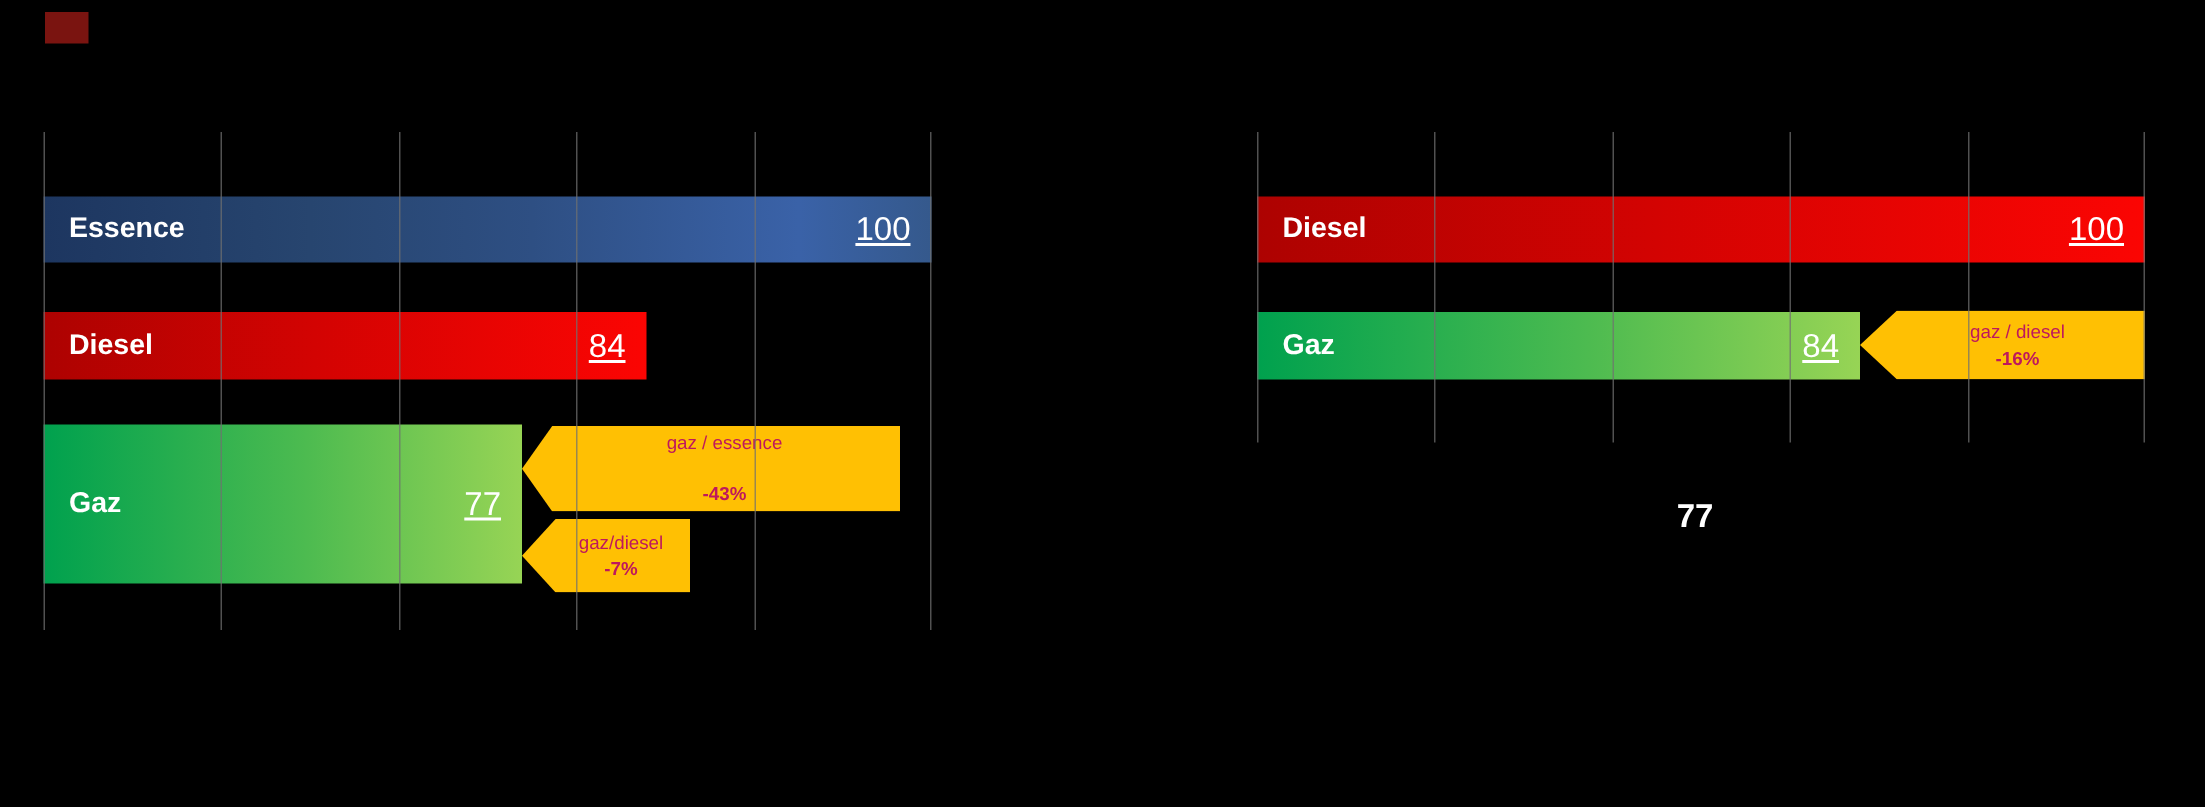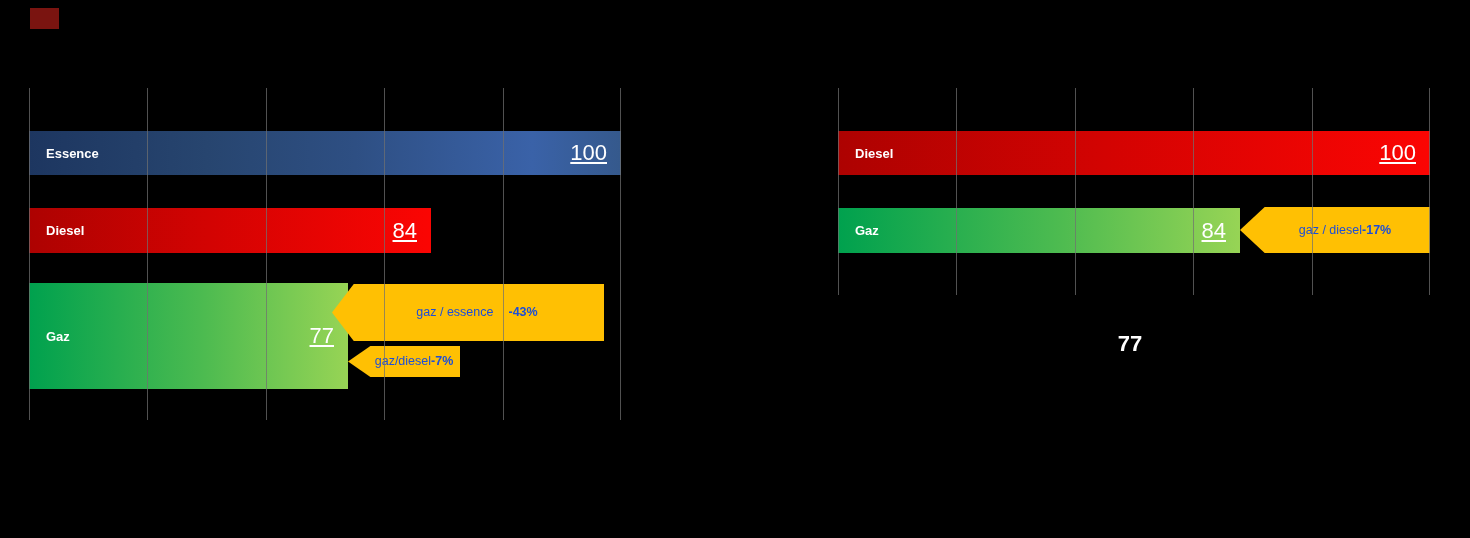--- a/index.html
+++ b/index.html
@@ -19,7 +19,7 @@
     position:absolute;left:0;display:flex;align-items:center;z-index:1;
     color:#ffffff;
   }
-  .bar .cat{font-weight:bold;font-size:13px;padding-left:17px;flex:0 0 auto;}
+  .bar .cat{font-weight:bold;font-size:19px;padding-left:17px;flex:0 0 auto;}
   .bar .val{font-size:22px;margin-left:auto;padding-right:14px;text-decoration:underline;}
   .bar-essence{top:43px;height:44px;width:592px;
     background:linear-gradient(90deg,#1d3660 0%,#27456f 30%,#2e4f83 55%,#3a62a8 85%,#35598c 100%);}

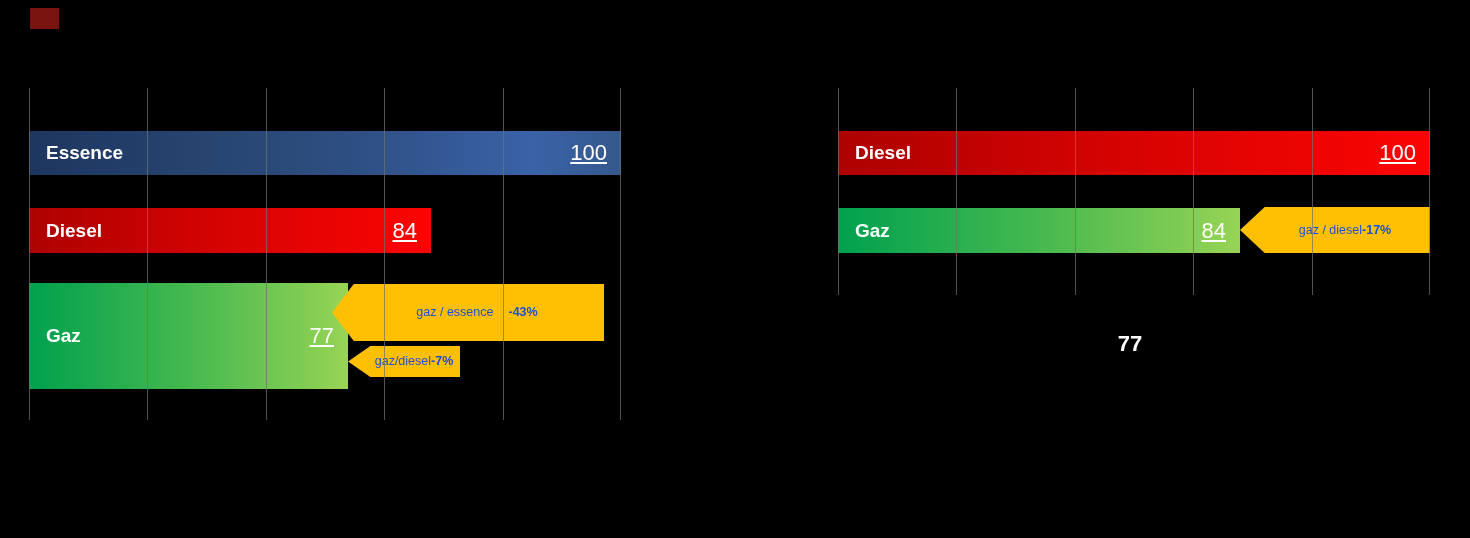--- a/index.html
+++ b/index.html
@@ -32,8 +32,8 @@
   .bar-gaz-r{top:120px;height:45px;width:402px;
     background:linear-gradient(90deg,#00a14e 0%,#4dbb50 55%,#97d455 100%);}
   .callout{
-    position:absolute;z-index:2;background:#ffc003;color:#1d4ed8;
-    display:flex;align-items:center;justify-content:center;
+    position:absolute;z-index:2;background:#ffc003;color:#be185d;
+    display:flex;flex-direction:column;align-items:center;justify-content:center;
     text-align:left;line-height:1.5;
   }
   .callout .c-label{font-size:12.5px;}

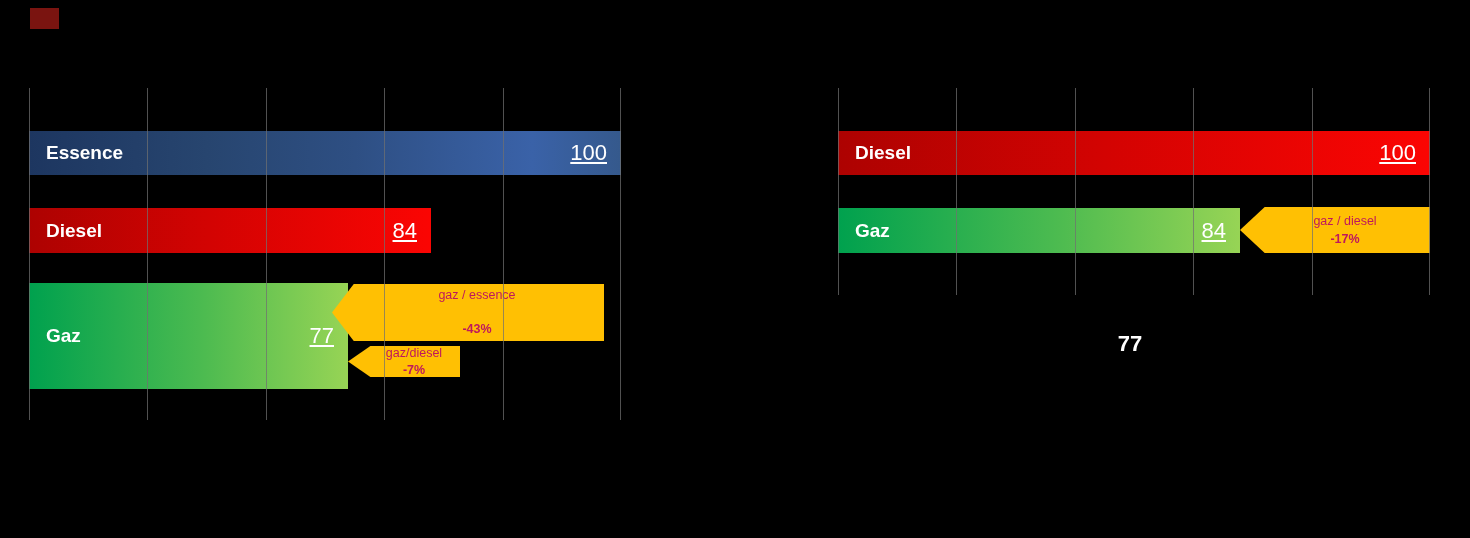--- a/index.html
+++ b/index.html
@@ -110,7 +110,7 @@
 
     <div class="callout callout-diesel-r">
       <span class="c-label">gaz / diesel</span>
-      <span class="c-delta">-17%</span>
+      <span class="c-delta">-16%</span>
     </div>
 
     <span class="floating-value">77</span>

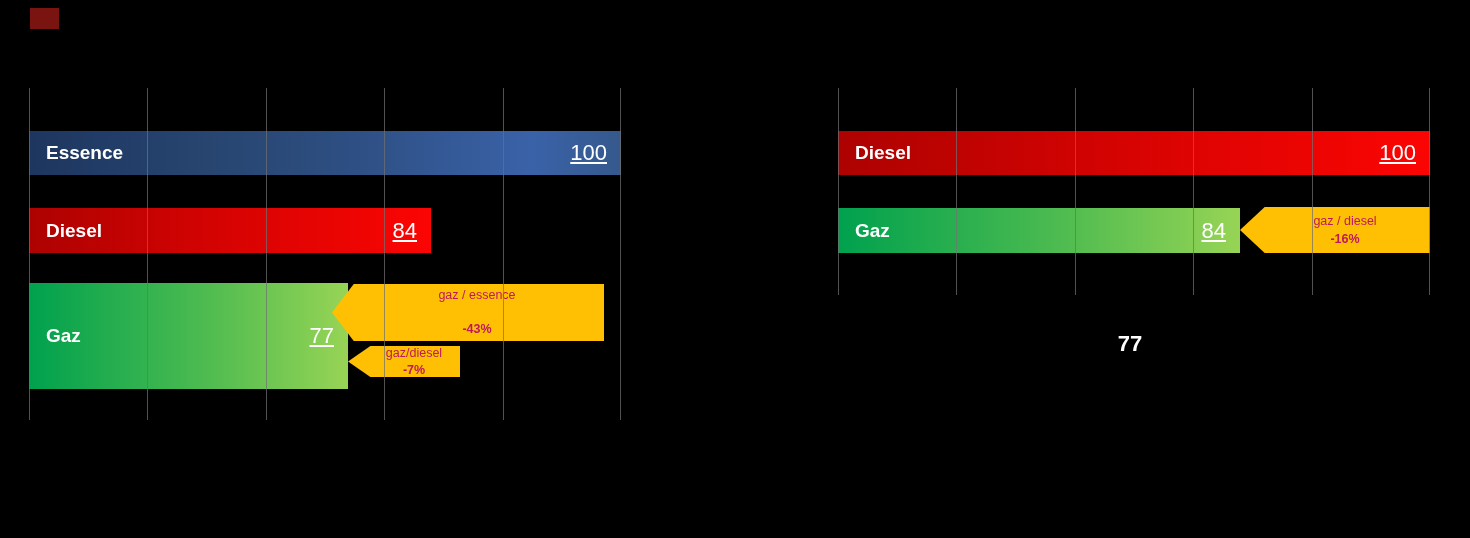--- a/index.html
+++ b/index.html
@@ -38,7 +38,7 @@
   }
   .callout .c-label{font-size:12.5px;}
   .callout .c-delta{font-size:12.5px;font-weight:bold;}
-  .callout-essence{left:303px;top:196px;width:272px;height:57px;padding-left:18px;box-sizing:border-box;
+  .callout-essence{left:319px;top:196px;width:252px;height:57px;padding-left:18px;box-sizing:border-box;
     clip-path:polygon(0 50%, 8% 0, 100% 0, 100% 100%, 8% 100%);gap:15px;}
   .callout-diesel-l{left:319px;top:258px;width:112px;height:31px;padding-left:20px;box-sizing:border-box;
     clip-path:polygon(0 50%, 20% 0, 100% 0, 100% 100%, 20% 100%);line-height:1.35;}

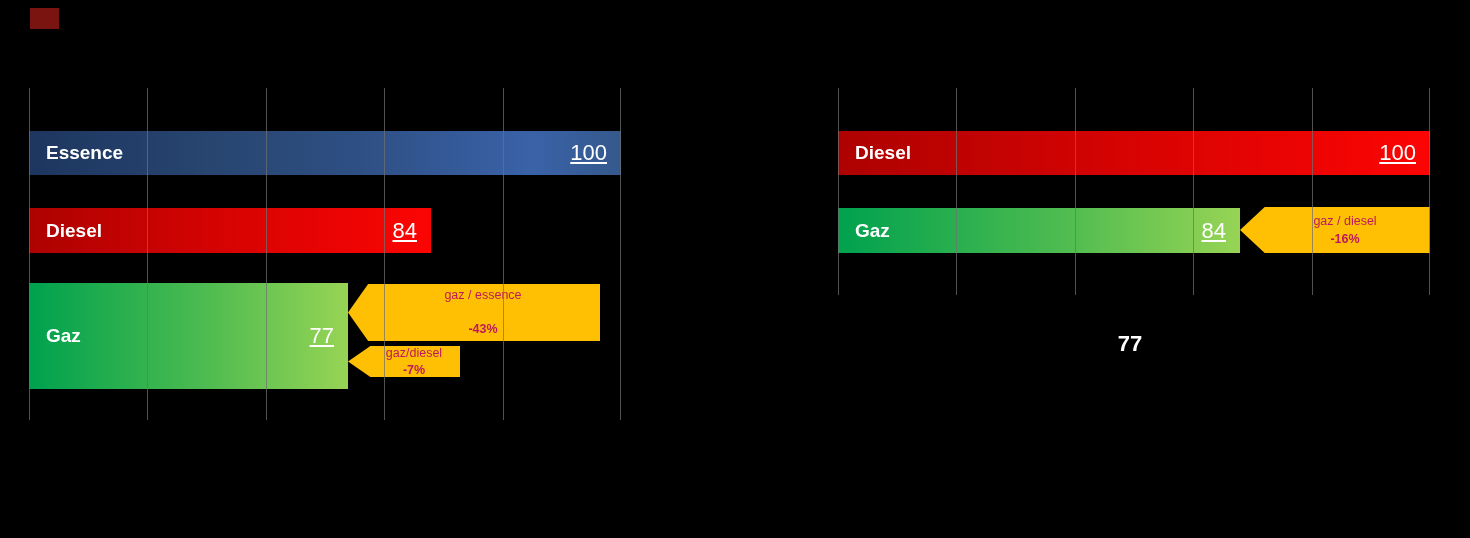--- a/index.html
+++ b/index.html
@@ -40,7 +40,7 @@
   .callout .c-delta{font-size:12.5px;font-weight:bold;}
   .callout-essence{left:319px;top:196px;width:252px;height:57px;padding-left:18px;box-sizing:border-box;
     clip-path:polygon(0 50%, 8% 0, 100% 0, 100% 100%, 8% 100%);gap:15px;}
-  .callout-diesel-l{left:319px;top:258px;width:112px;height:31px;padding-left:20px;box-sizing:border-box;
+  .callout-diesel-l{left:319px;top:258px;width:112px;height:49px;padding-left:20px;box-sizing:border-box;
     clip-path:polygon(0 50%, 20% 0, 100% 0, 100% 100%, 20% 100%);line-height:1.35;}
   .callout-diesel-r{left:402px;top:119px;width:190px;height:46px;padding-left:20px;box-sizing:border-box;
     clip-path:polygon(0 50%, 13% 0, 100% 0, 100% 100%, 13% 100%);line-height:1.45;}

